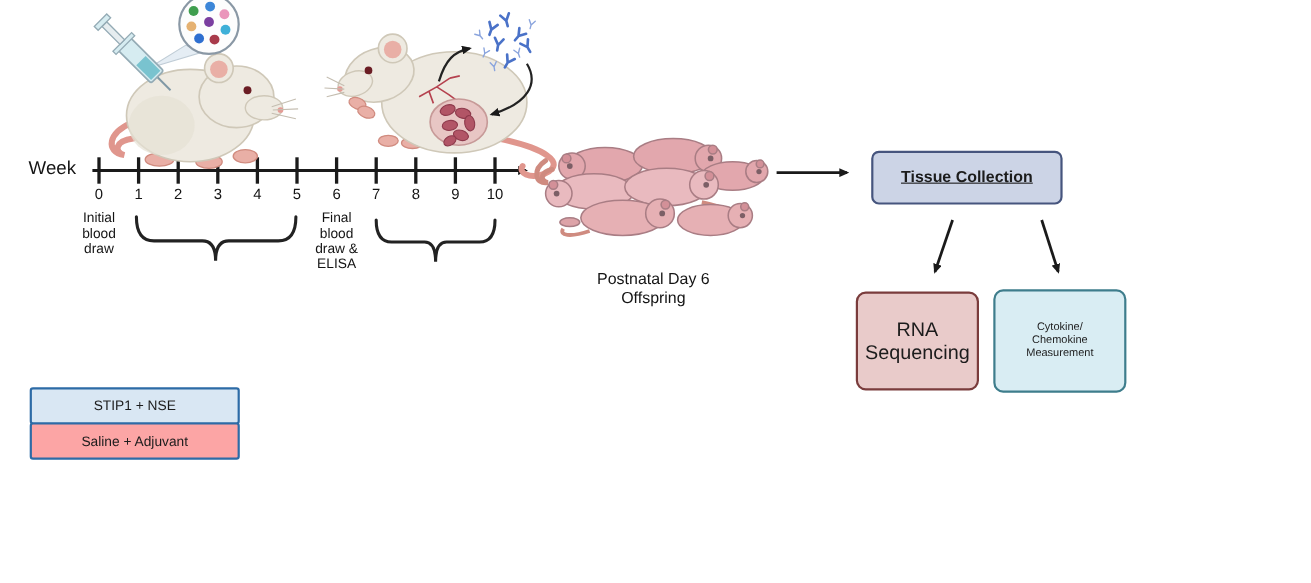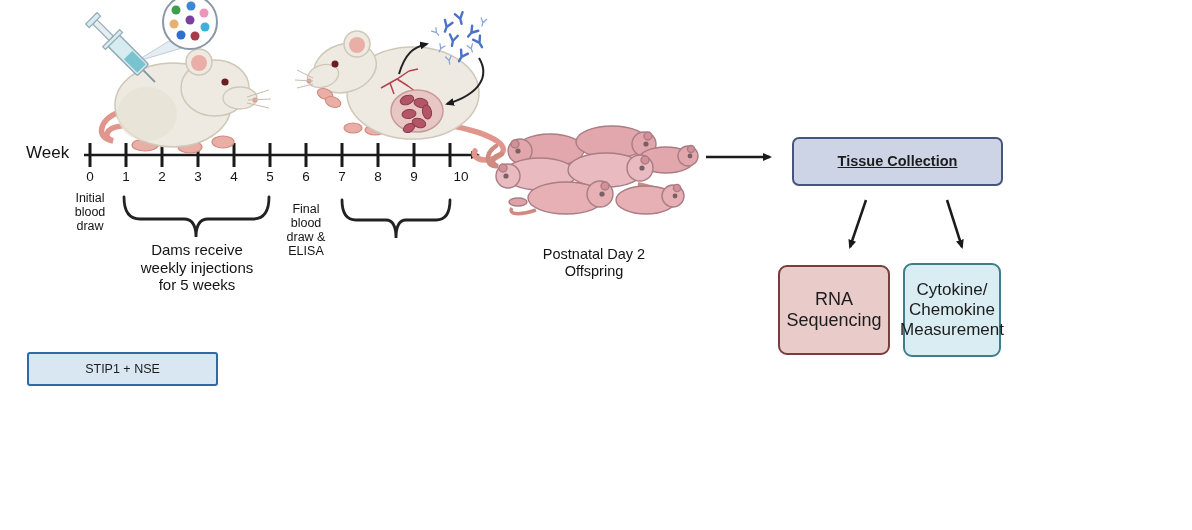--- a/index.html
+++ b/index.html
@@ -17,7 +17,7 @@
   .ann-mid{font-size:15px;line-height:1.18;text-align:center;color:#141414;}
   .flowbox{display:flex;align-items:center;justify-content:center;text-align:center;
     box-sizing:border-box;line-height:1.18;}
-  .tissue{left:792px;top:137px;width:211px;height:49px;border:2.5px solid #46557e;
+  .tissue{left:792px;top:137px;width:174px;height:49px;border:2.5px solid #46557e;
     background:#ccd4e6;border-radius:7px;font-weight:bold;font-size:14.5px;}
   .tissue span{text-decoration:underline;}
   .rna{left:778px;top:265px;width:112px;height:90px;border:2.5px solid #7a3c3c;

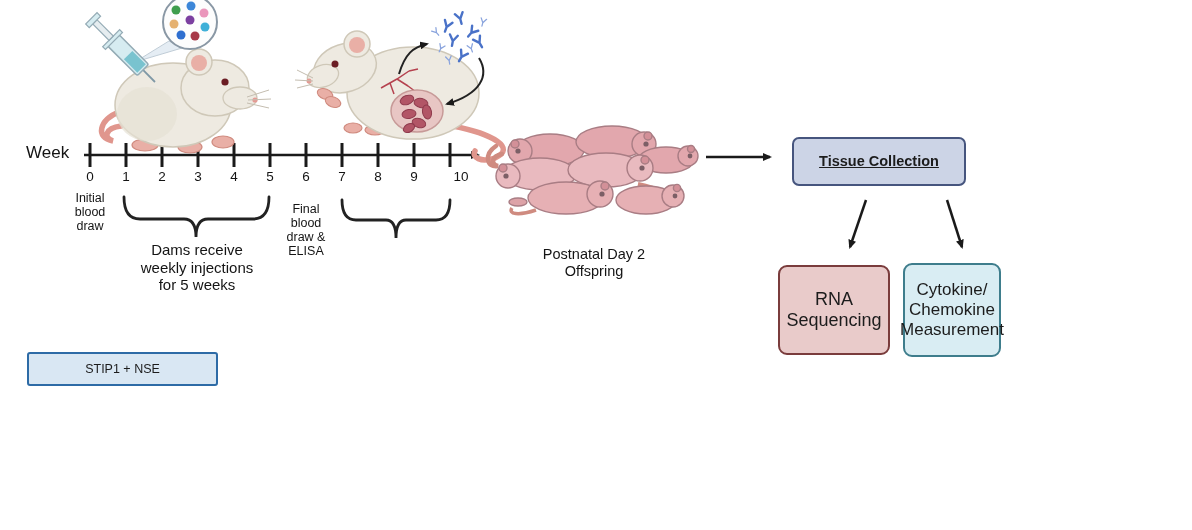--- a/index.html
+++ b/index.html
@@ -219,7 +219,7 @@
   <span class="tick-num" style="left:342px">7</span>
   <span class="tick-num" style="left:378px">8</span>
   <span class="tick-num" style="left:414px">9</span>
-  <span class="tick-num" style="left:461px">10</span>
+  <span class="tick-num" style="left:450px">10</span>
 
   <div class="abs ann-small preline" style="left:58px;top:191px;width:64px">Initial
 blood

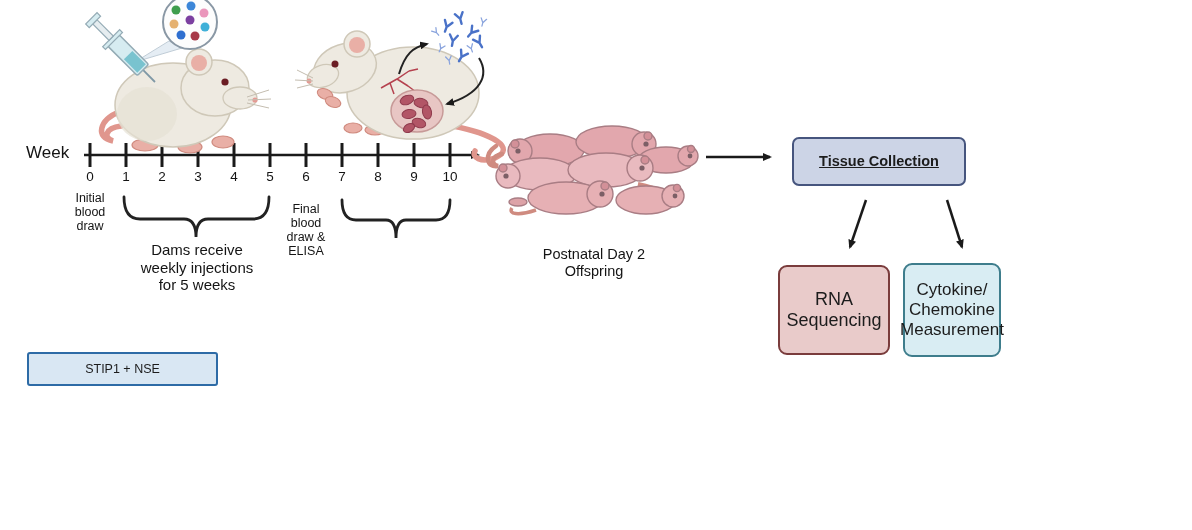--- a/index.html
+++ b/index.html
@@ -224,7 +224,7 @@
   <div class="abs ann-small preline" style="left:58px;top:191px;width:64px">Initial
 blood
 draw</div>
-  <div class="abs ann-small preline" style="left:274px;top:202px;width:64px">Final
+  <div class="abs ann-small preline" style="left:274px;top:191px;width:64px">Final
 blood
 draw &amp;
 ELISA</div>

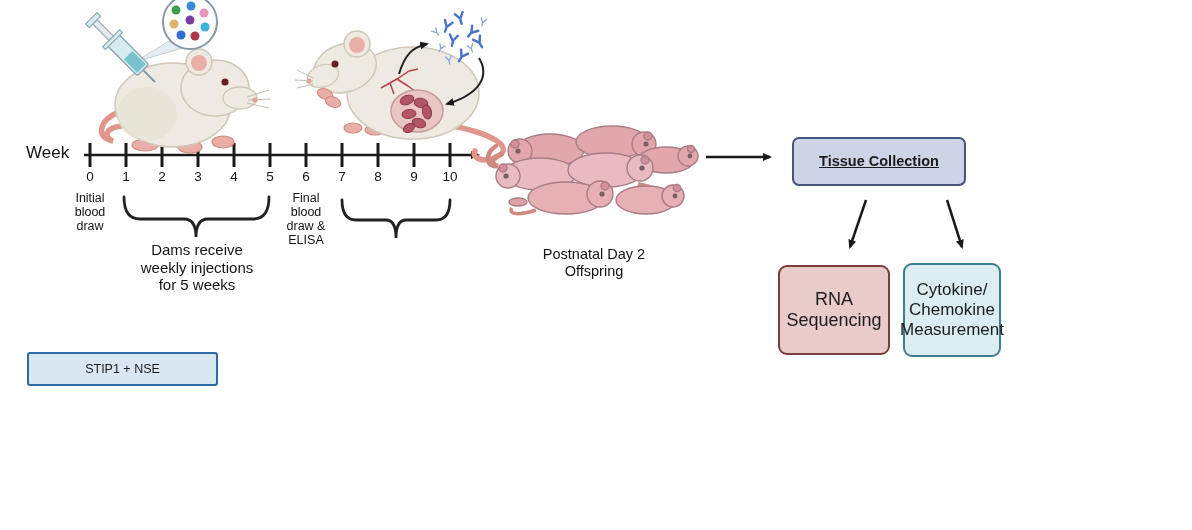--- a/index.html
+++ b/index.html
@@ -228,9 +228,6 @@
 blood
 draw &amp;
 ELISA</div>
-  <div class="abs ann-mid preline" style="left:106px;top:241px;width:182px">Dams receive
-weekly injections
-for 5 weeks</div>
   <div class="abs ann-mid preline" style="left:513px;top:246px;width:162px;font-size:14.5px">Postnatal Day 2
 Offspring</div>
 

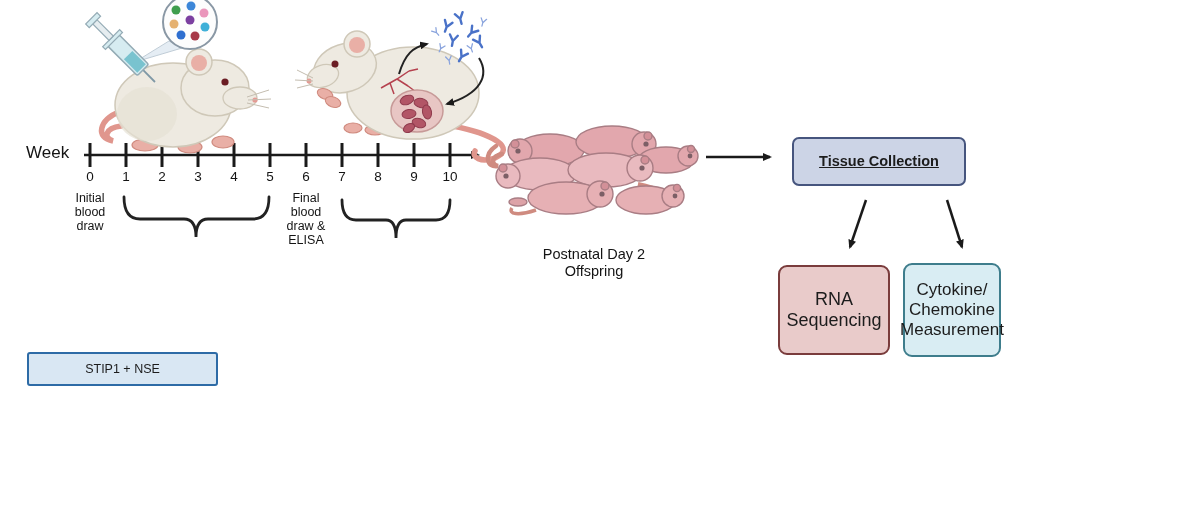--- a/index.html
+++ b/index.html
@@ -228,7 +228,7 @@
 blood
 draw &amp;
 ELISA</div>
-  <div class="abs ann-mid preline" style="left:513px;top:246px;width:162px;font-size:14.5px">Postnatal Day 2
+  <div class="abs ann-mid preline" style="left:513px;top:246px;width:162px;font-size:14.5px">Postnatal Day 6
 Offspring</div>
 
   <div class="abs flowbox tissue">

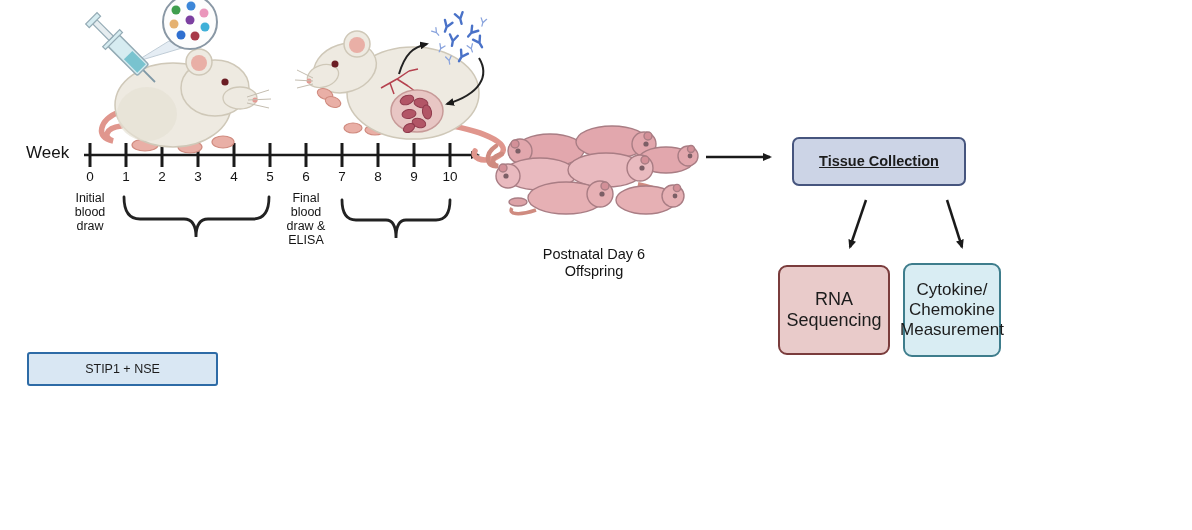--- a/index.html
+++ b/index.html
@@ -22,8 +22,8 @@
   .tissue span{text-decoration:underline;}
   .rna{left:778px;top:265px;width:112px;height:90px;border:2.5px solid #7a3c3c;
     background:#e9cbca;border-radius:9px;font-size:18px;}
-  .cyto{left:903px;top:263px;width:98px;height:94px;border:2.5px solid #3e7d8c;
-    background:#d9edf3;border-radius:9px;font-size:17px;}
+  .cyto{left:903px;top:263px;width:121px;height:94px;border:2.5px solid #3e7d8c;
+    background:#d9edf3;border-radius:9px;font-size:10px;}
   .legend{left:27px;top:352px;width:191px;}
   .legend-row{box-sizing:border-box;width:191px;height:34px;margin-top:-2px;
     border:2px solid #2d6ba6;border-radius:3px;display:flex;align-items:center;

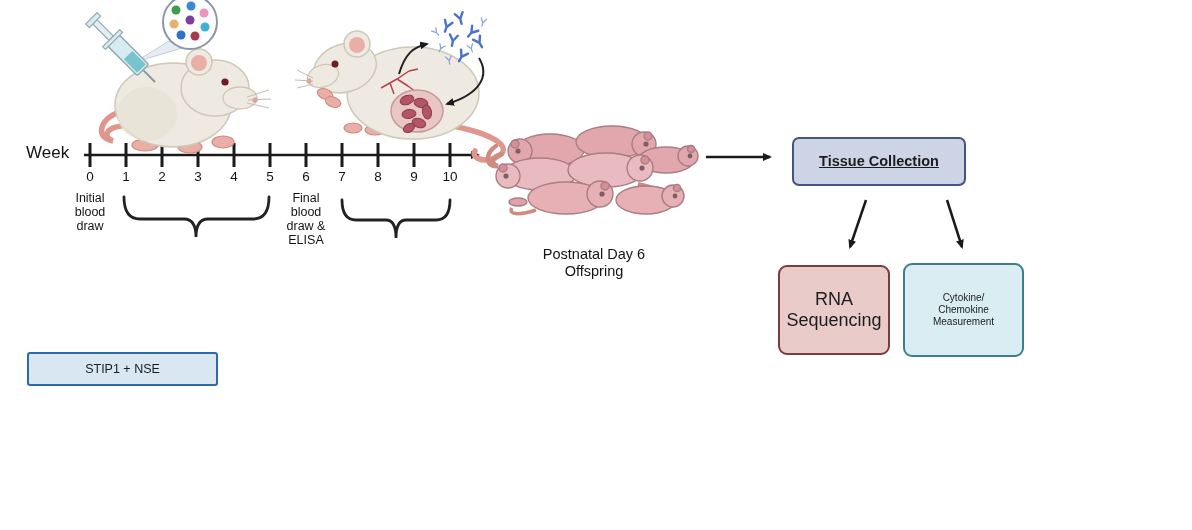--- a/index.html
+++ b/index.html
@@ -242,6 +242,7 @@
 
   <div class="abs legend">
     <div class="legend-row">STIP1 + NSE</div>
+    <div class="legend-row">Saline + Adjuvant</div>
   </div>
 
 </div>

